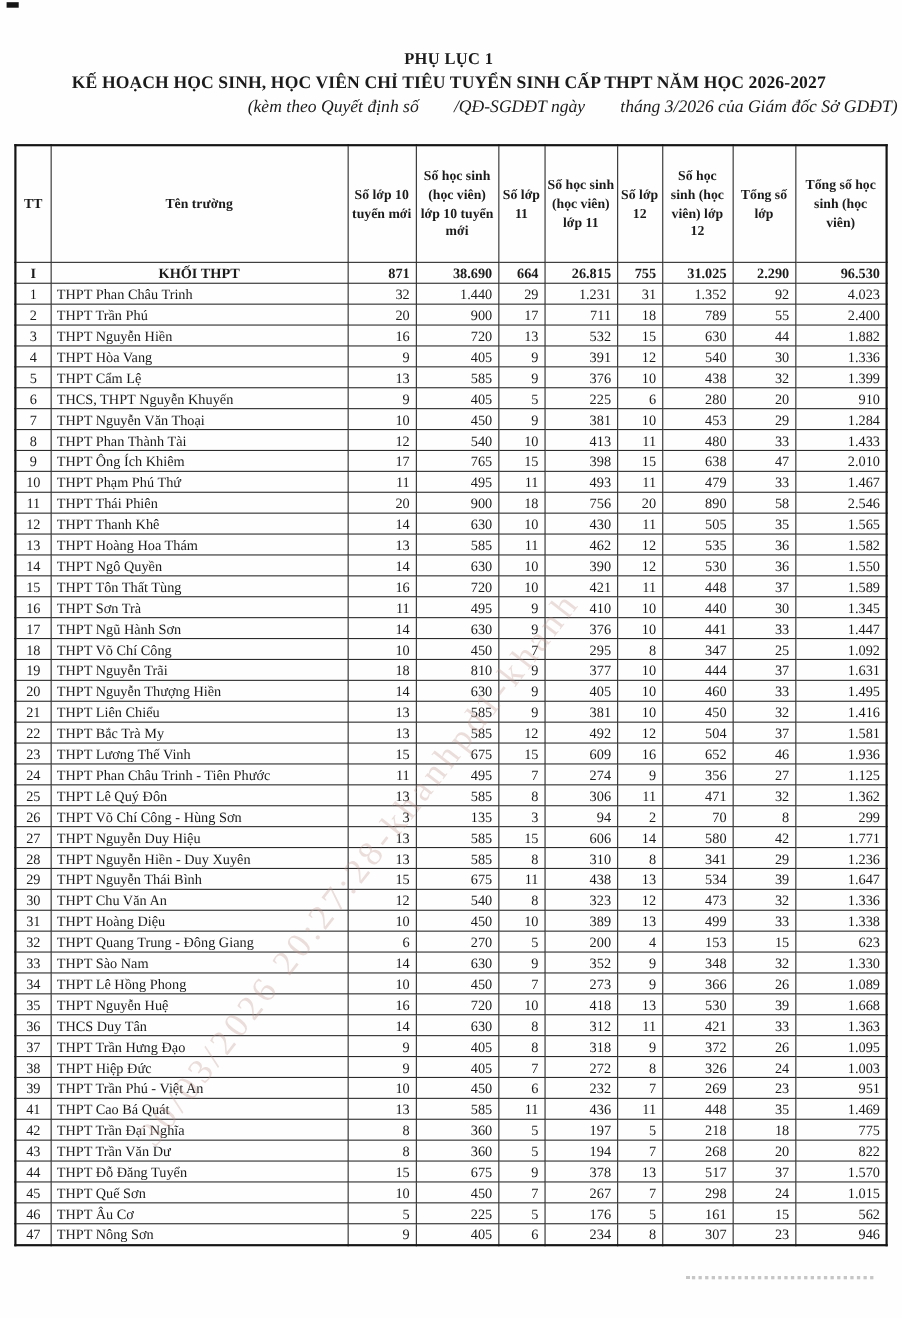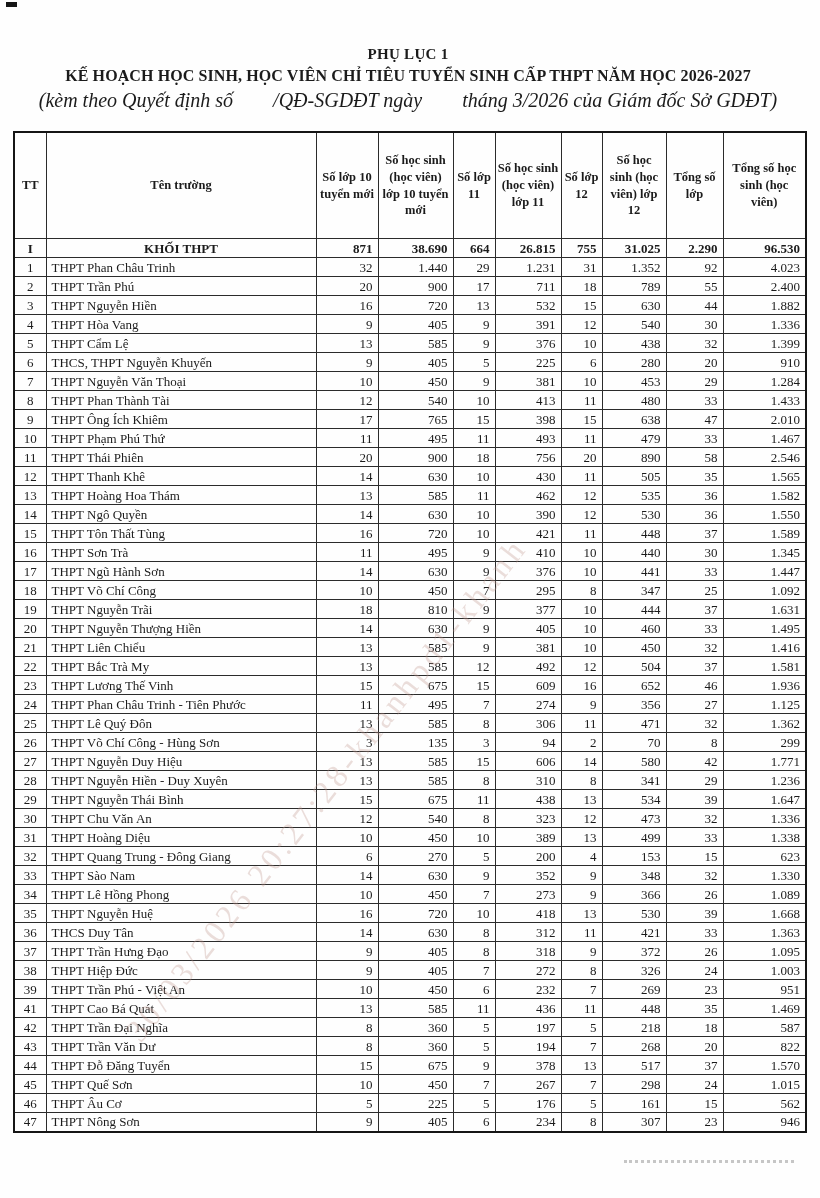--- a/index.html
+++ b/index.html
@@ -21,7 +21,7 @@
   }
   .appendix { font-size: 15px; font-weight: bold; letter-spacing: .3px; }
   .doc-title { font-size: 16px; font-weight: bold; margin-top: 4px; letter-spacing: .1px; }
-  .doc-subtitle { font-size: 20px; font-style: italic; margin-top: 4px; white-space: pre; }
+  .doc-subtitle { font-size: 16px; font-style: italic; margin-top: 4px; white-space: pre; text-align: right; }
 
   table.enroll {
     position: absolute; left: 13px; top: 131px;

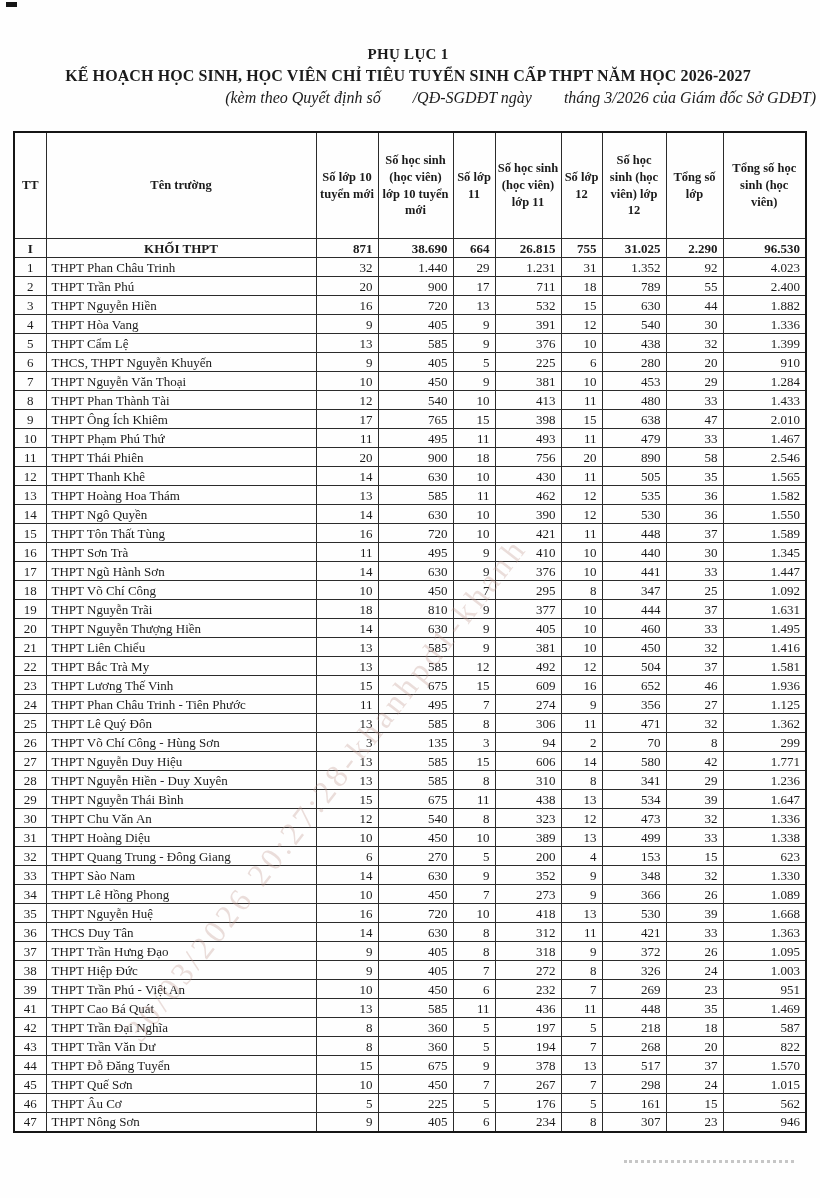--- a/index.html
+++ b/index.html
@@ -618,7 +618,7 @@
         <td class="num">5</td>
         <td class="num">218</td>
         <td class="num">18</td>
-        <td class="num">587</td>
+        <td class="num">775</td>
       </tr>
       <tr class="data">
         <td class="tt">43</td>

